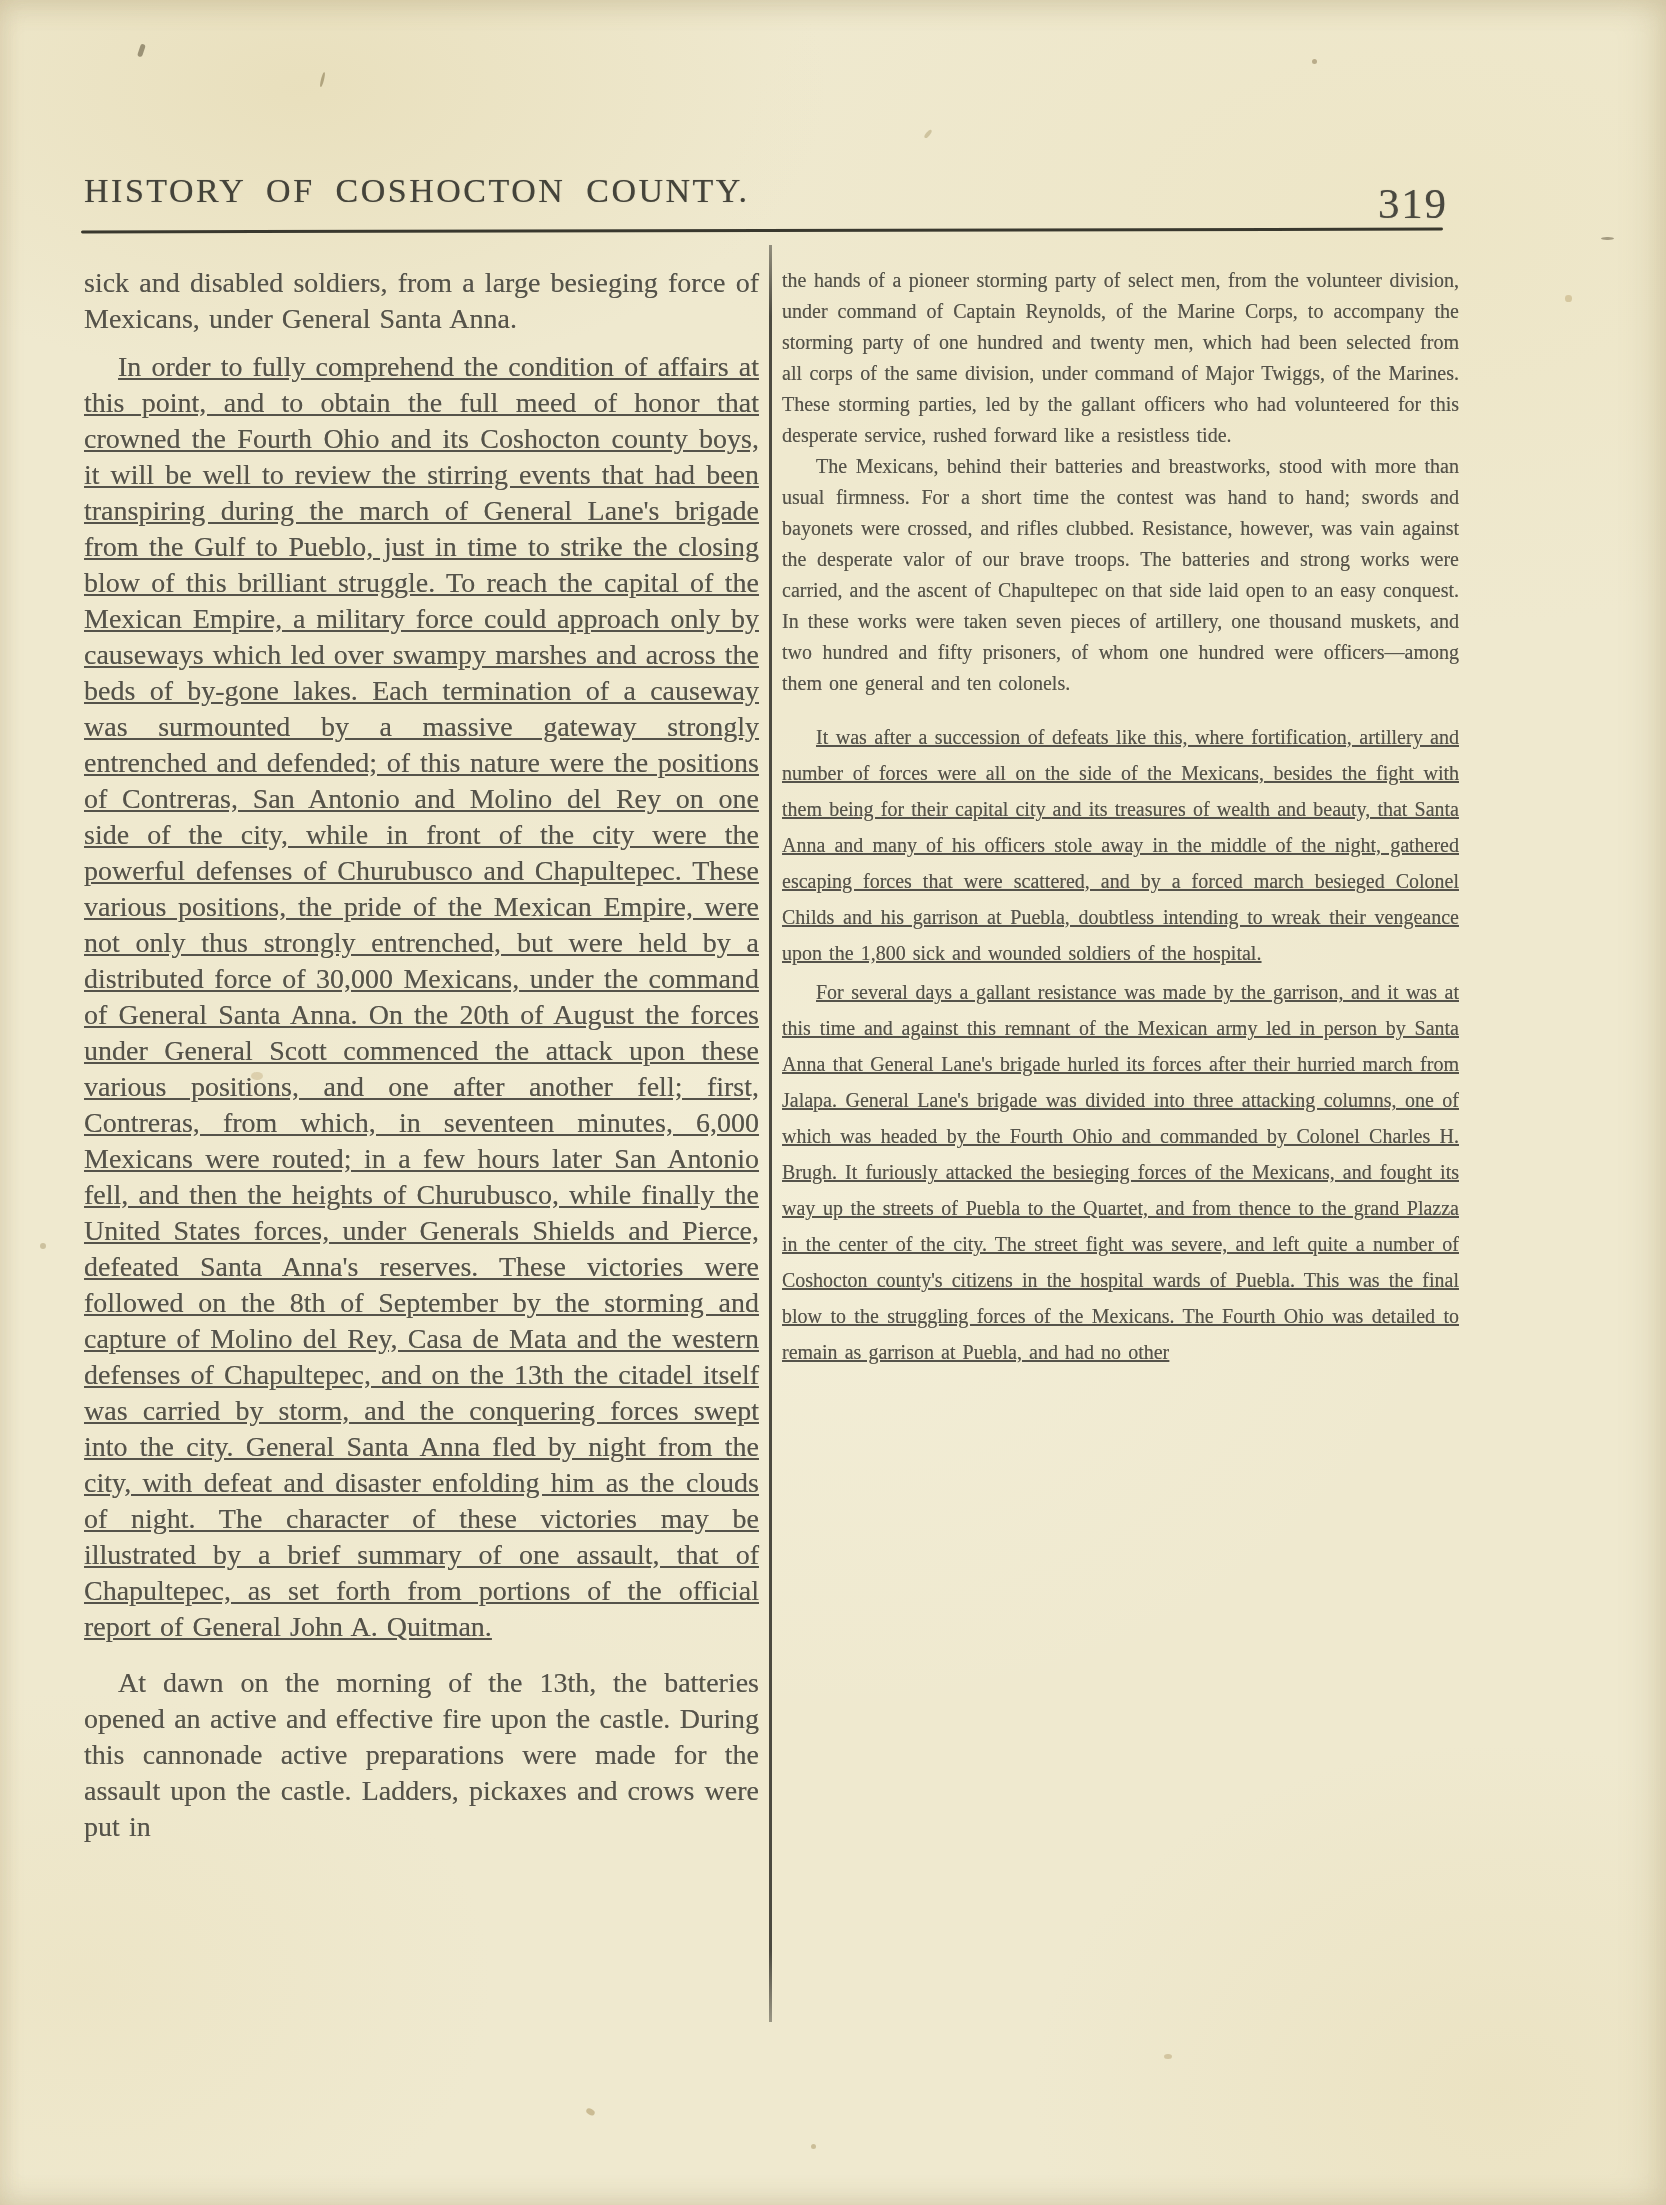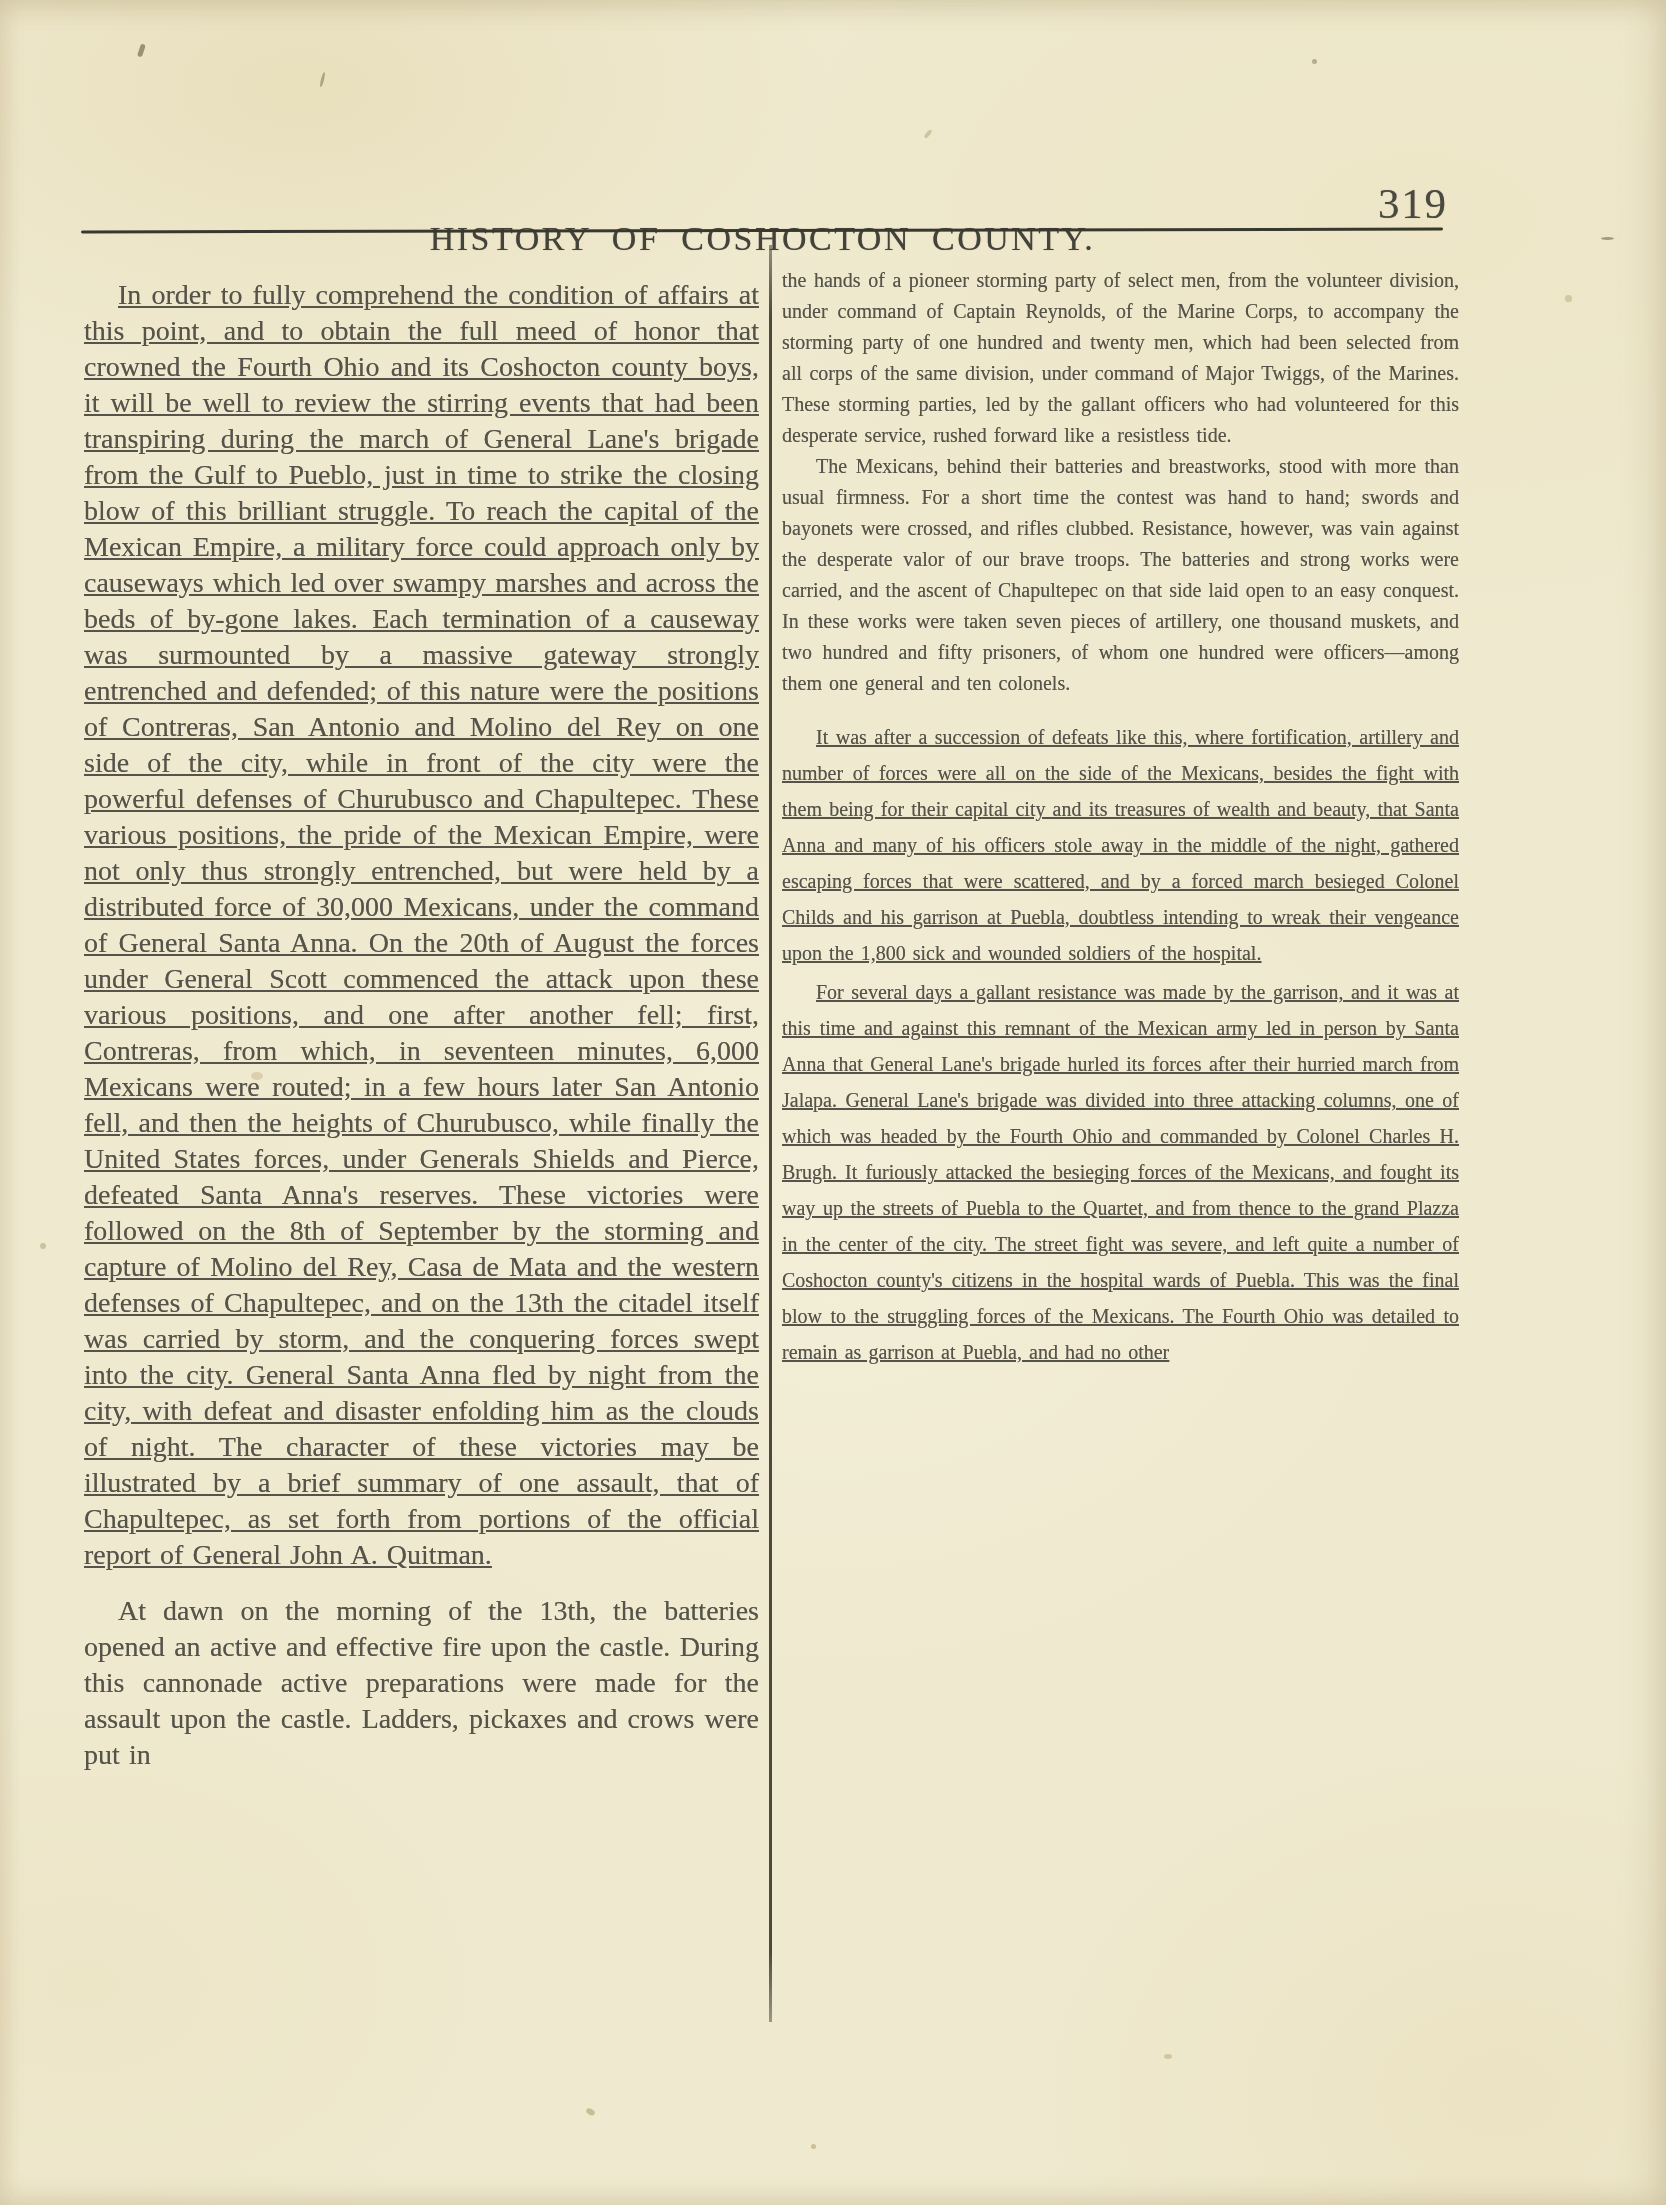--- a/index.html
+++ b/index.html
@@ -34,14 +34,12 @@
     left: 84px;
     top: 172px;
     width: 1357px;
-    text-align: center;
     font-size: 34px;
     letter-spacing: 2.5px;
     word-spacing: 10px;
     color: #44433a;
     text-shadow: 0 0 0.8px rgba(68,67,58,0.55);
     white-space: nowrap;
-    margin-top: 48px;
   }
   .page-number {
     position: absolute;

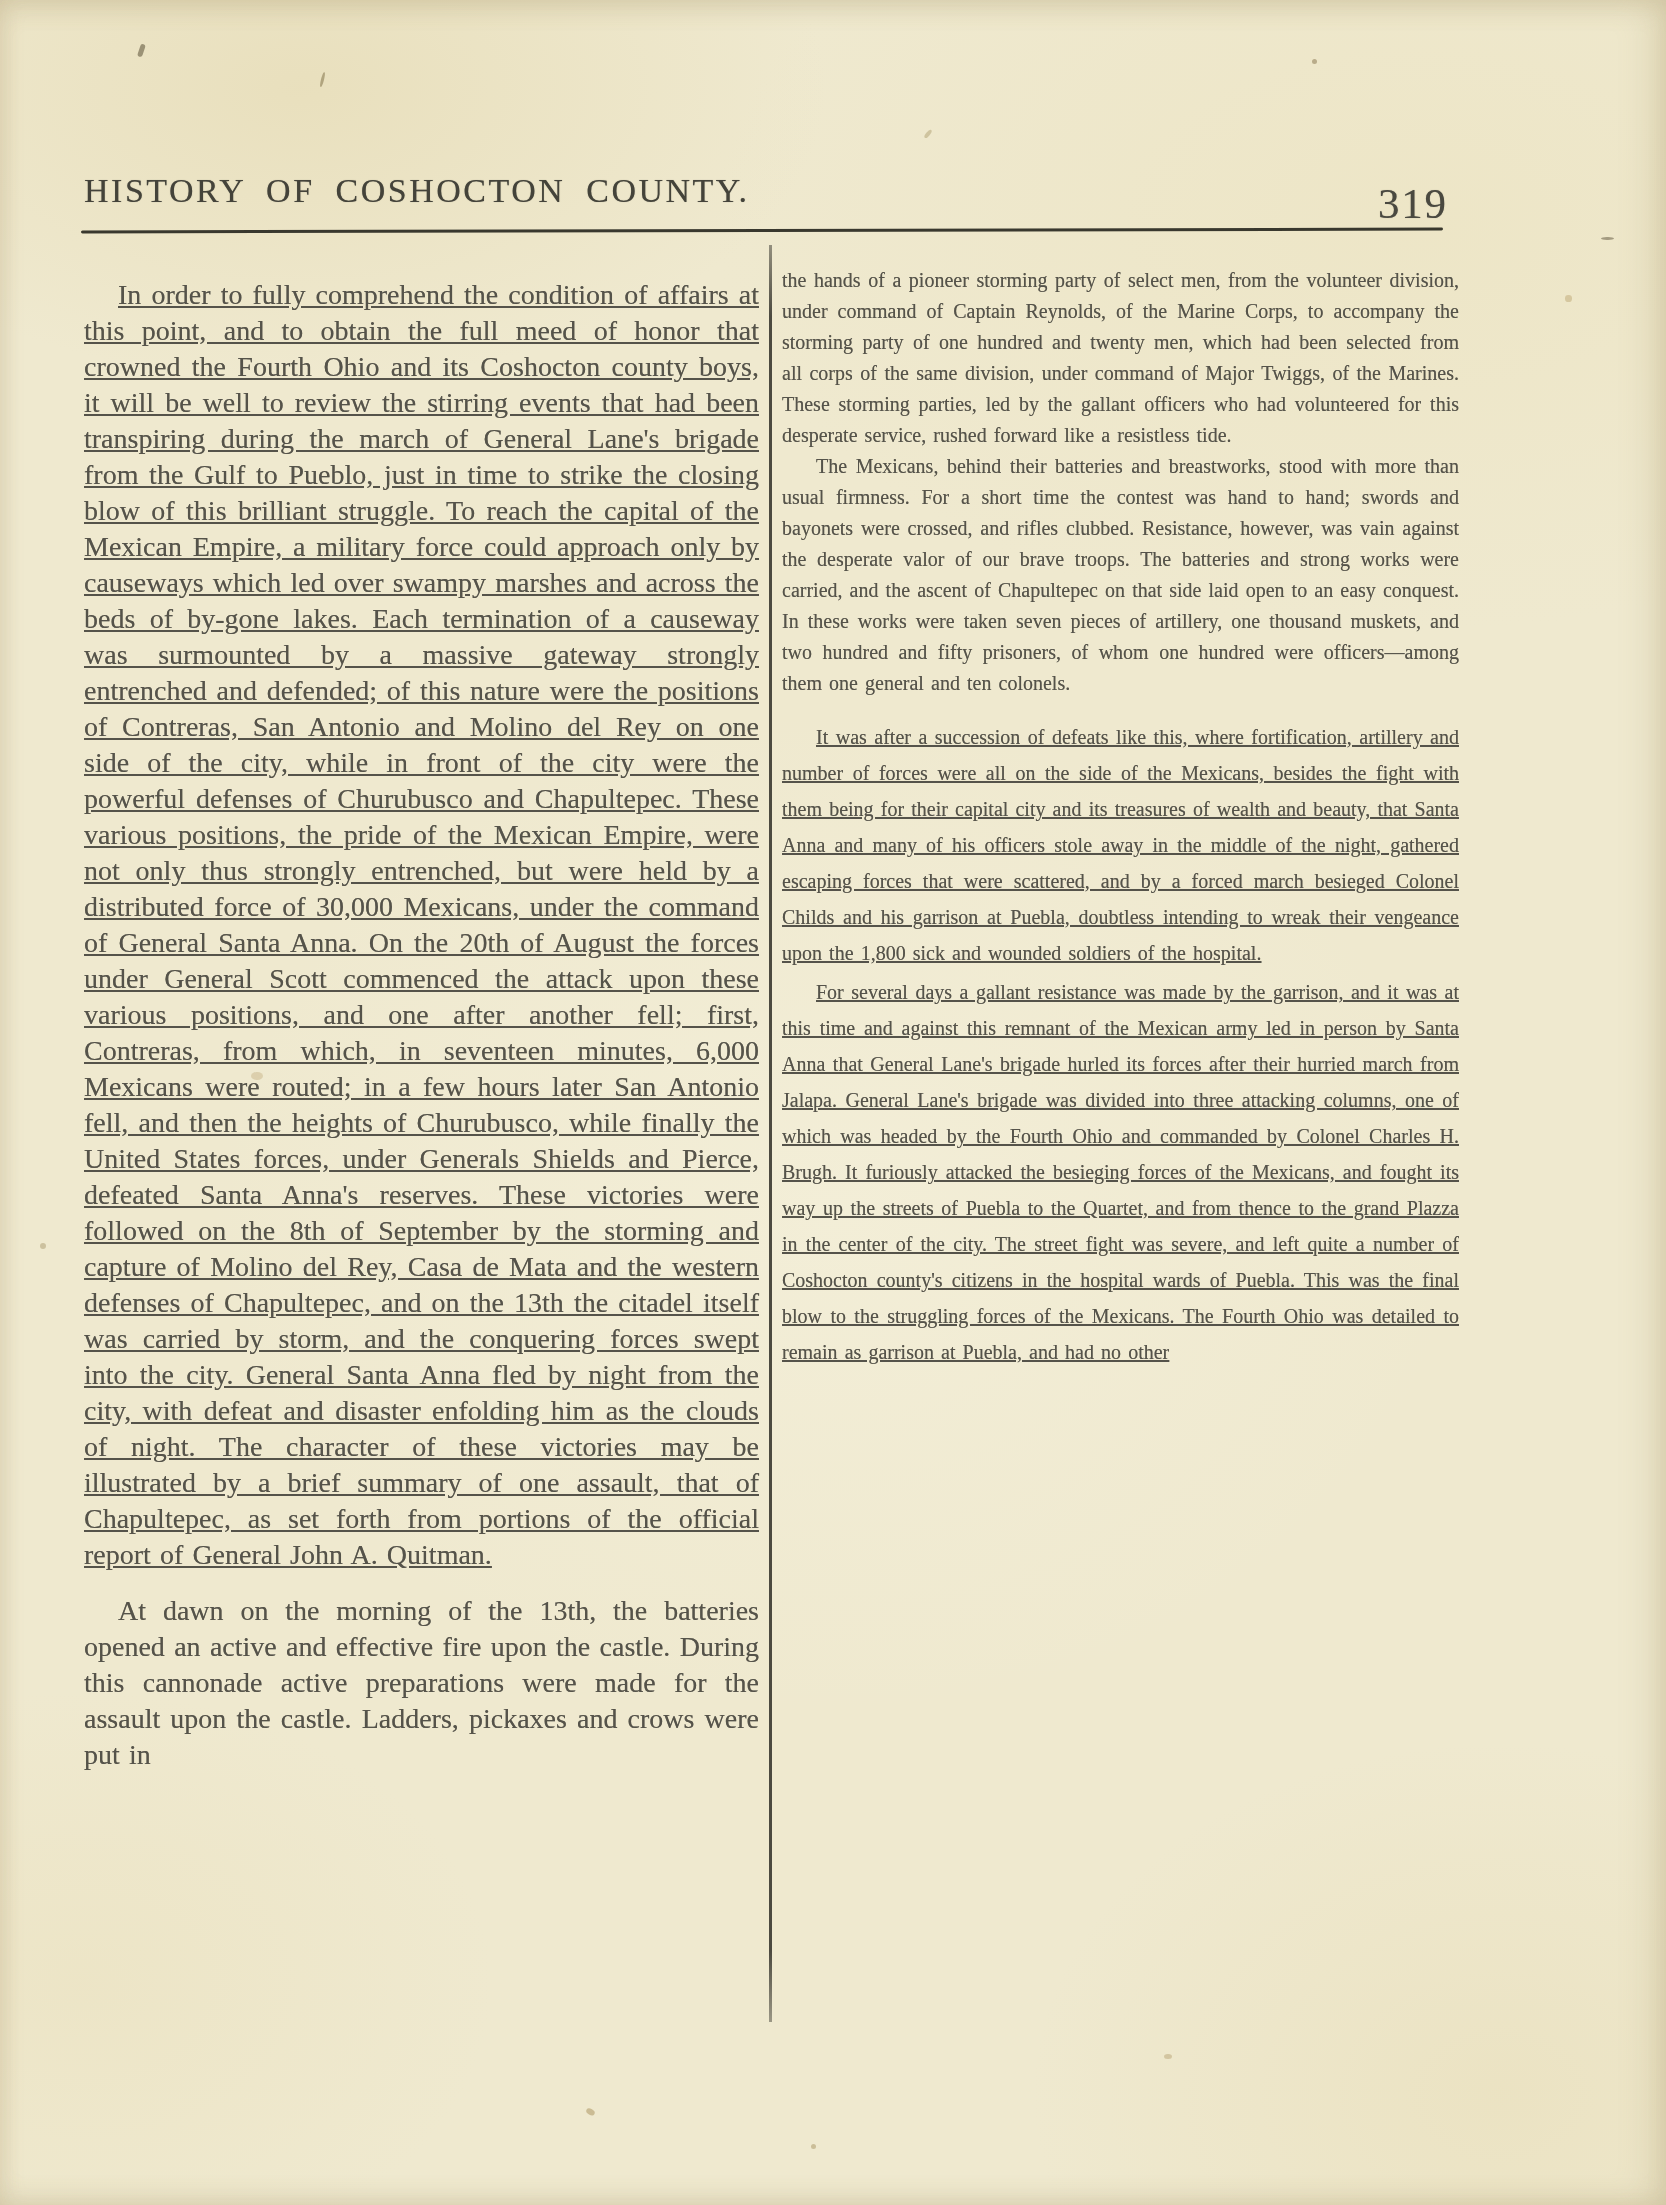--- a/index.html
+++ b/index.html
@@ -122,6 +122,7 @@
   <div class="column-divider"></div>
 
   <div class="text-column col-left">
+    <p>sick and disabled soldiers, from a large besieging force of Mexicans, under General Santa Anna.</p>
     <p class="indent gap-md">In order to fully comprehend the condition of affairs at this point, and to obtain the full meed of honor that crowned the Fourth Ohio and its Coshocton county boys, it will be well to review the stirring events that had been transpiring during the march of General Lane's brigade from the Gulf to Pueblo, just in time to strike the closing blow of this brilliant struggle. To reach the capital of the Mexican Empire, a military force could approach only by causeways which led over swampy marshes and across the beds of by-gone lakes. Each termination of a causeway was surmounted by a massive gateway strongly entrenched and defended; of this nature were the positions of Contreras, San Antonio and Molino del Rey on one side of the city, while in front of the city were the powerful defenses of Churubusco and Chapultepec. These various positions, the pride of the Mexican Empire, were not only thus strongly entrenched, but were held by a distributed force of 30,000 Mexicans, under the command of General Santa Anna. On the 20th of August the forces under General Scott commenced the attack upon these various positions, and one after another fell; first, Contreras, from which, in seventeen minutes, 6,000 Mexicans were routed; in a few hours later San Antonio fell, and then the heights of Churubusco, while finally the United States forces, under Generals Shields and Pierce, defeated Santa Anna's reserves. These victories were followed on the 8th of September by the storming and capture of Molino del Rey, Casa de Mata and the western defenses of Chapultepec, and on the 13th the citadel itself was carried by storm, and the conquering forces swept into the city. General Santa Anna fled by night from the city, with defeat and disaster enfolding him as the clouds of night. The character of these victories may be illustrated by a brief summary of one assault, that of Chapultepec, as set forth from portions of the official report of General John A. Quitman.</p>
     <p class="indent gap-lg">At dawn on the morning of the 13th, the batteries opened an active and effective fire upon the castle. During this cannonade active preparations were made for the assault upon the castle. Ladders, pickaxes and crows were put in</p>
   </div>

